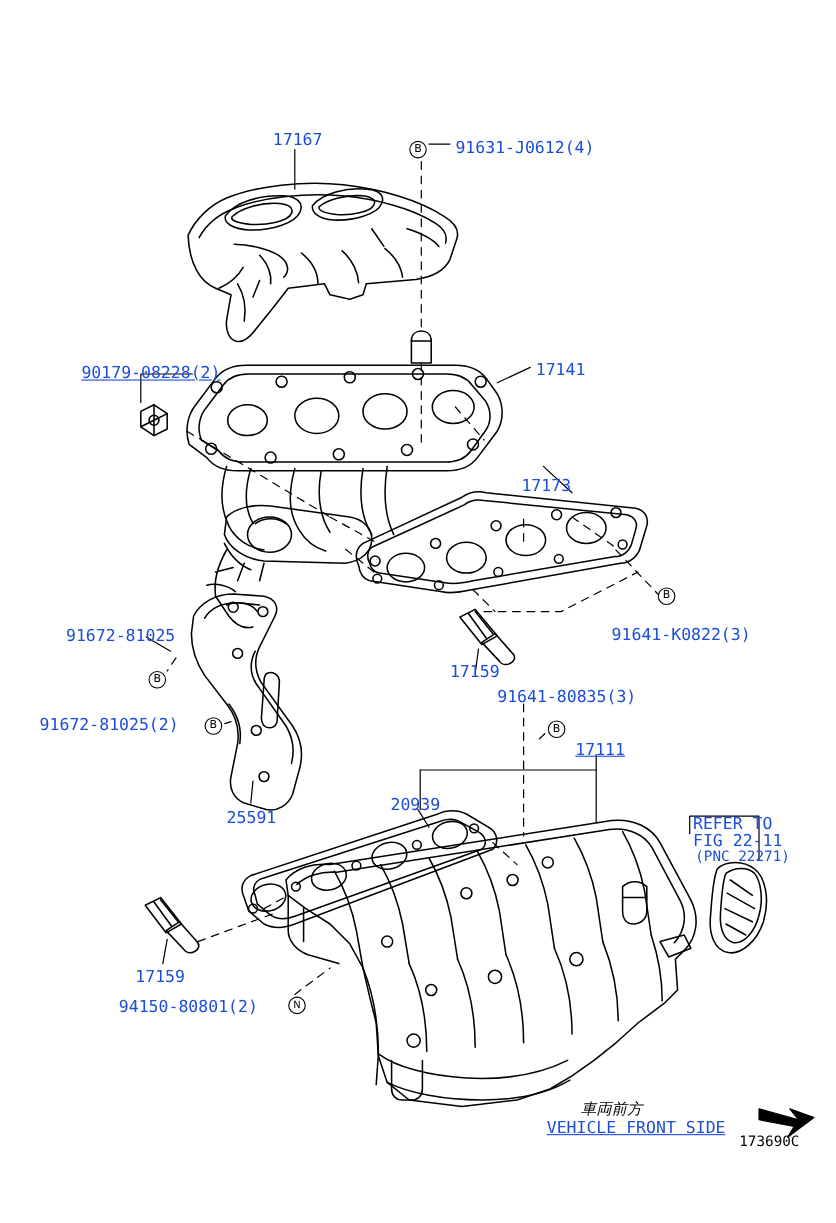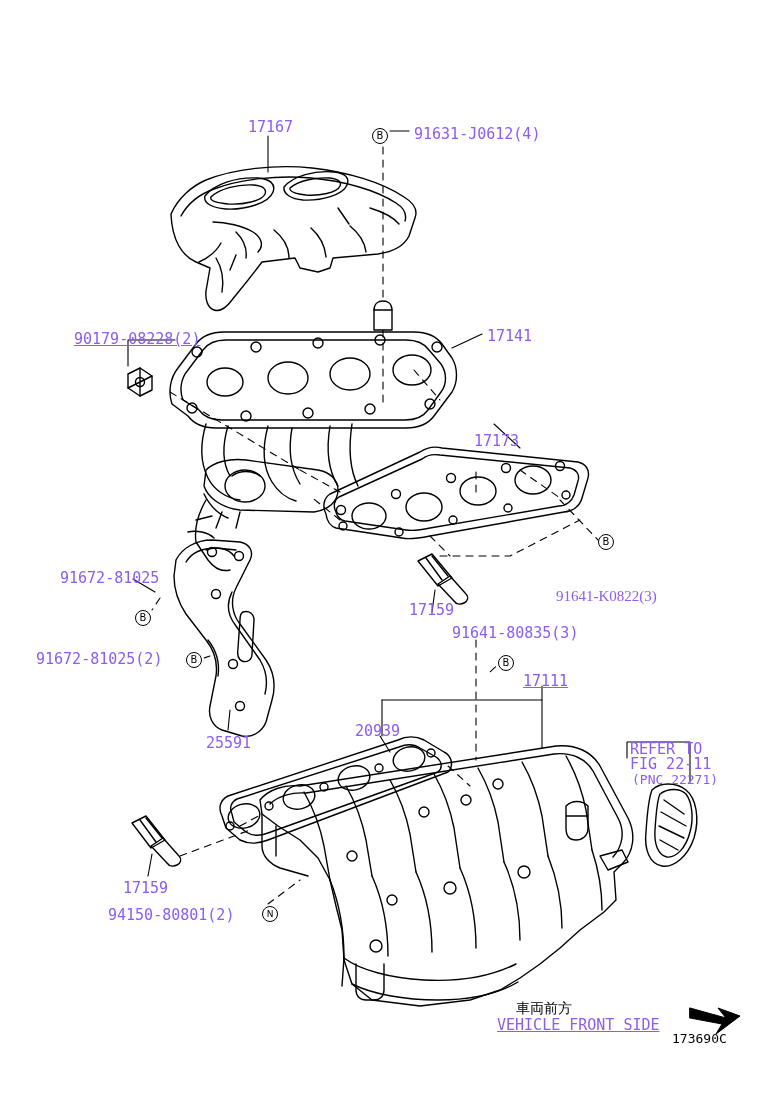--- a/index.html
+++ b/index.html
@@ -19,7 +19,7 @@
     position: absolute;
     font-family: "DejaVu Sans Mono", monospace;
     font-size: 15px;
-    color: #8b5cf6;
+    color: #1d4ed8;
     white-space: pre;
     letter-spacing: 0px;
   }

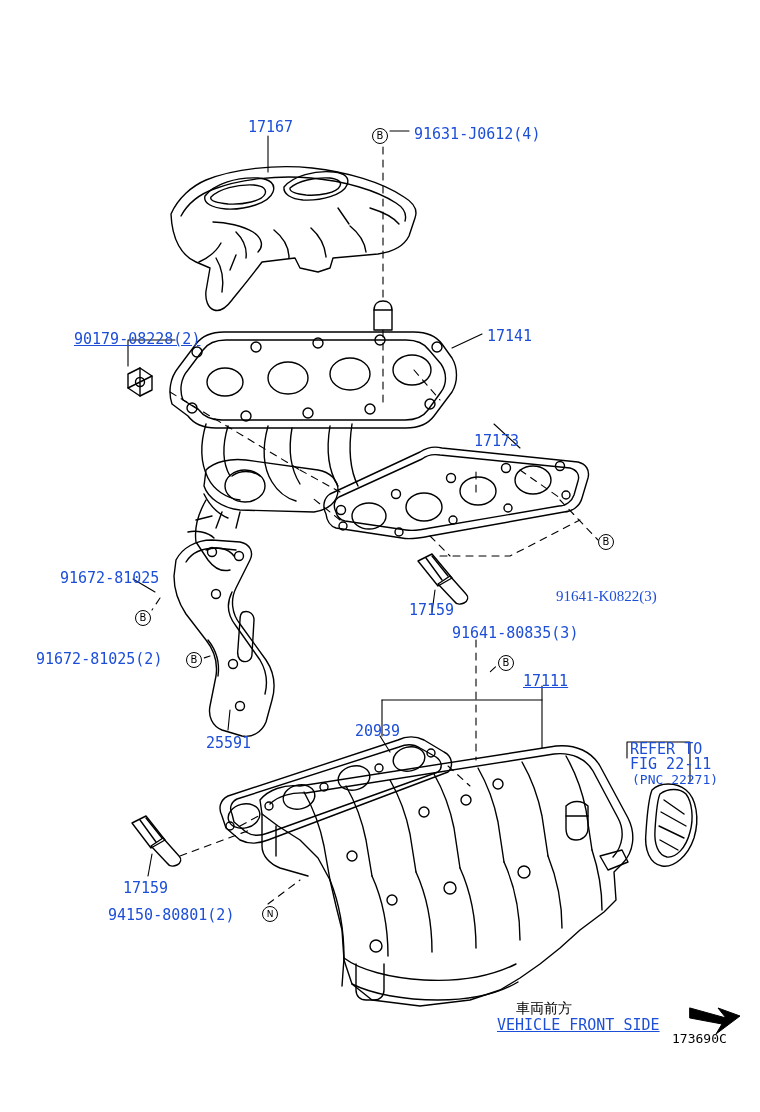--- a/index.html
+++ b/index.html
@@ -320,7 +320,7 @@
   <div class="lbl" style="left:74px; top:330px;text-decoration:underline;">90179-08228(2)</div>
   <div class="lbl" style="left:487px; top:327px;">17141</div>
   <div class="lbl" style="left:474px; top:432px;">17173</div>
-  <div class="lbl" style="left:556px; top:588px;font-family:Liberation Serif, serif;">91641-K0822(3)</div>
+  <div class="lbl" style="left:556px; top:568px;">91641-K0822(3)</div>
   <div class="lbl" style="left:409px; top:601px;">17159</div>
   <div class="lbl" style="left:60px; top:569px;">91672-81025</div>
   <div class="lbl" style="left:36px; top:650px;">91672-81025(2)</div>

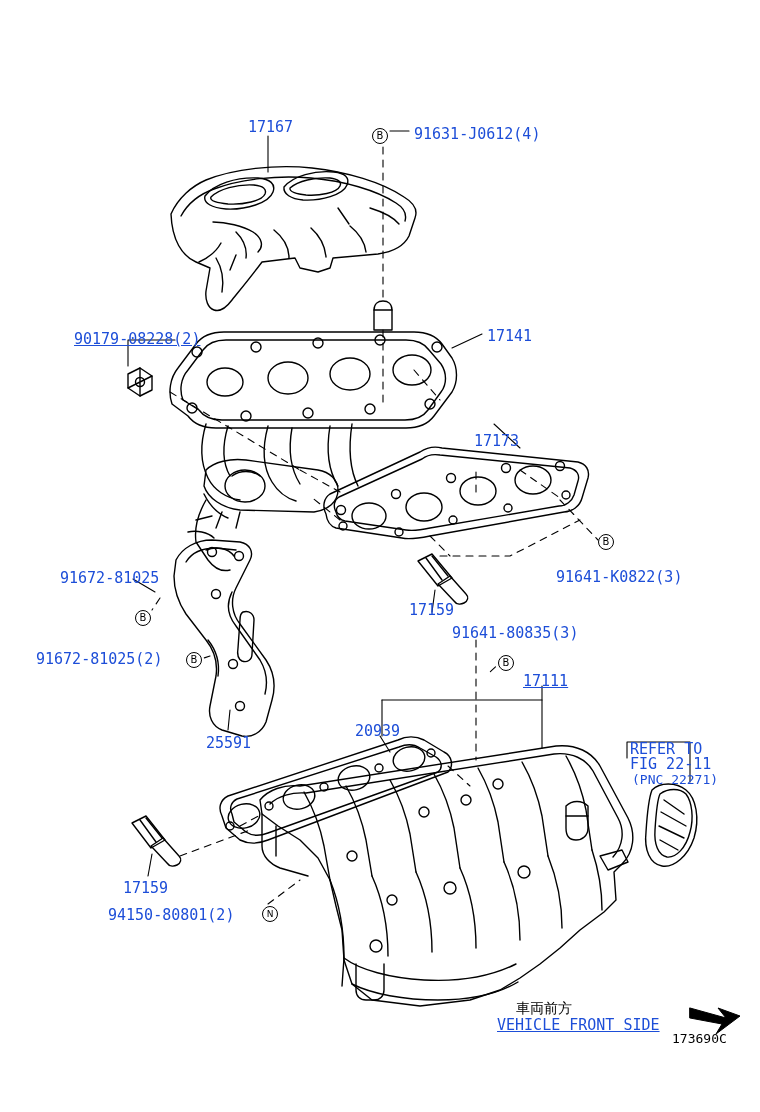--- a/index.html
+++ b/index.html
@@ -342,7 +342,7 @@
   <div class="lbl" style="left:630px; top:755px;">FIG 22-11</div>
   <div class="lbl small" style="left:632px; top:772px;">(PNC 22271)</div>
 
-  <div class="jp" style="left:516px; top:1000px;">車両前方</div>
+  <div class="jp" style="left:528px; top:1000px;font-style:italic;">車両前方</div>
   <div class="lbl" style="left:497px; top:1016px;text-decoration:underline;">VEHICLE FRONT SIDE</div>
 
   <div class="code" style="left:672px; top:1010px;margin-top:21px;">173690C</div>

